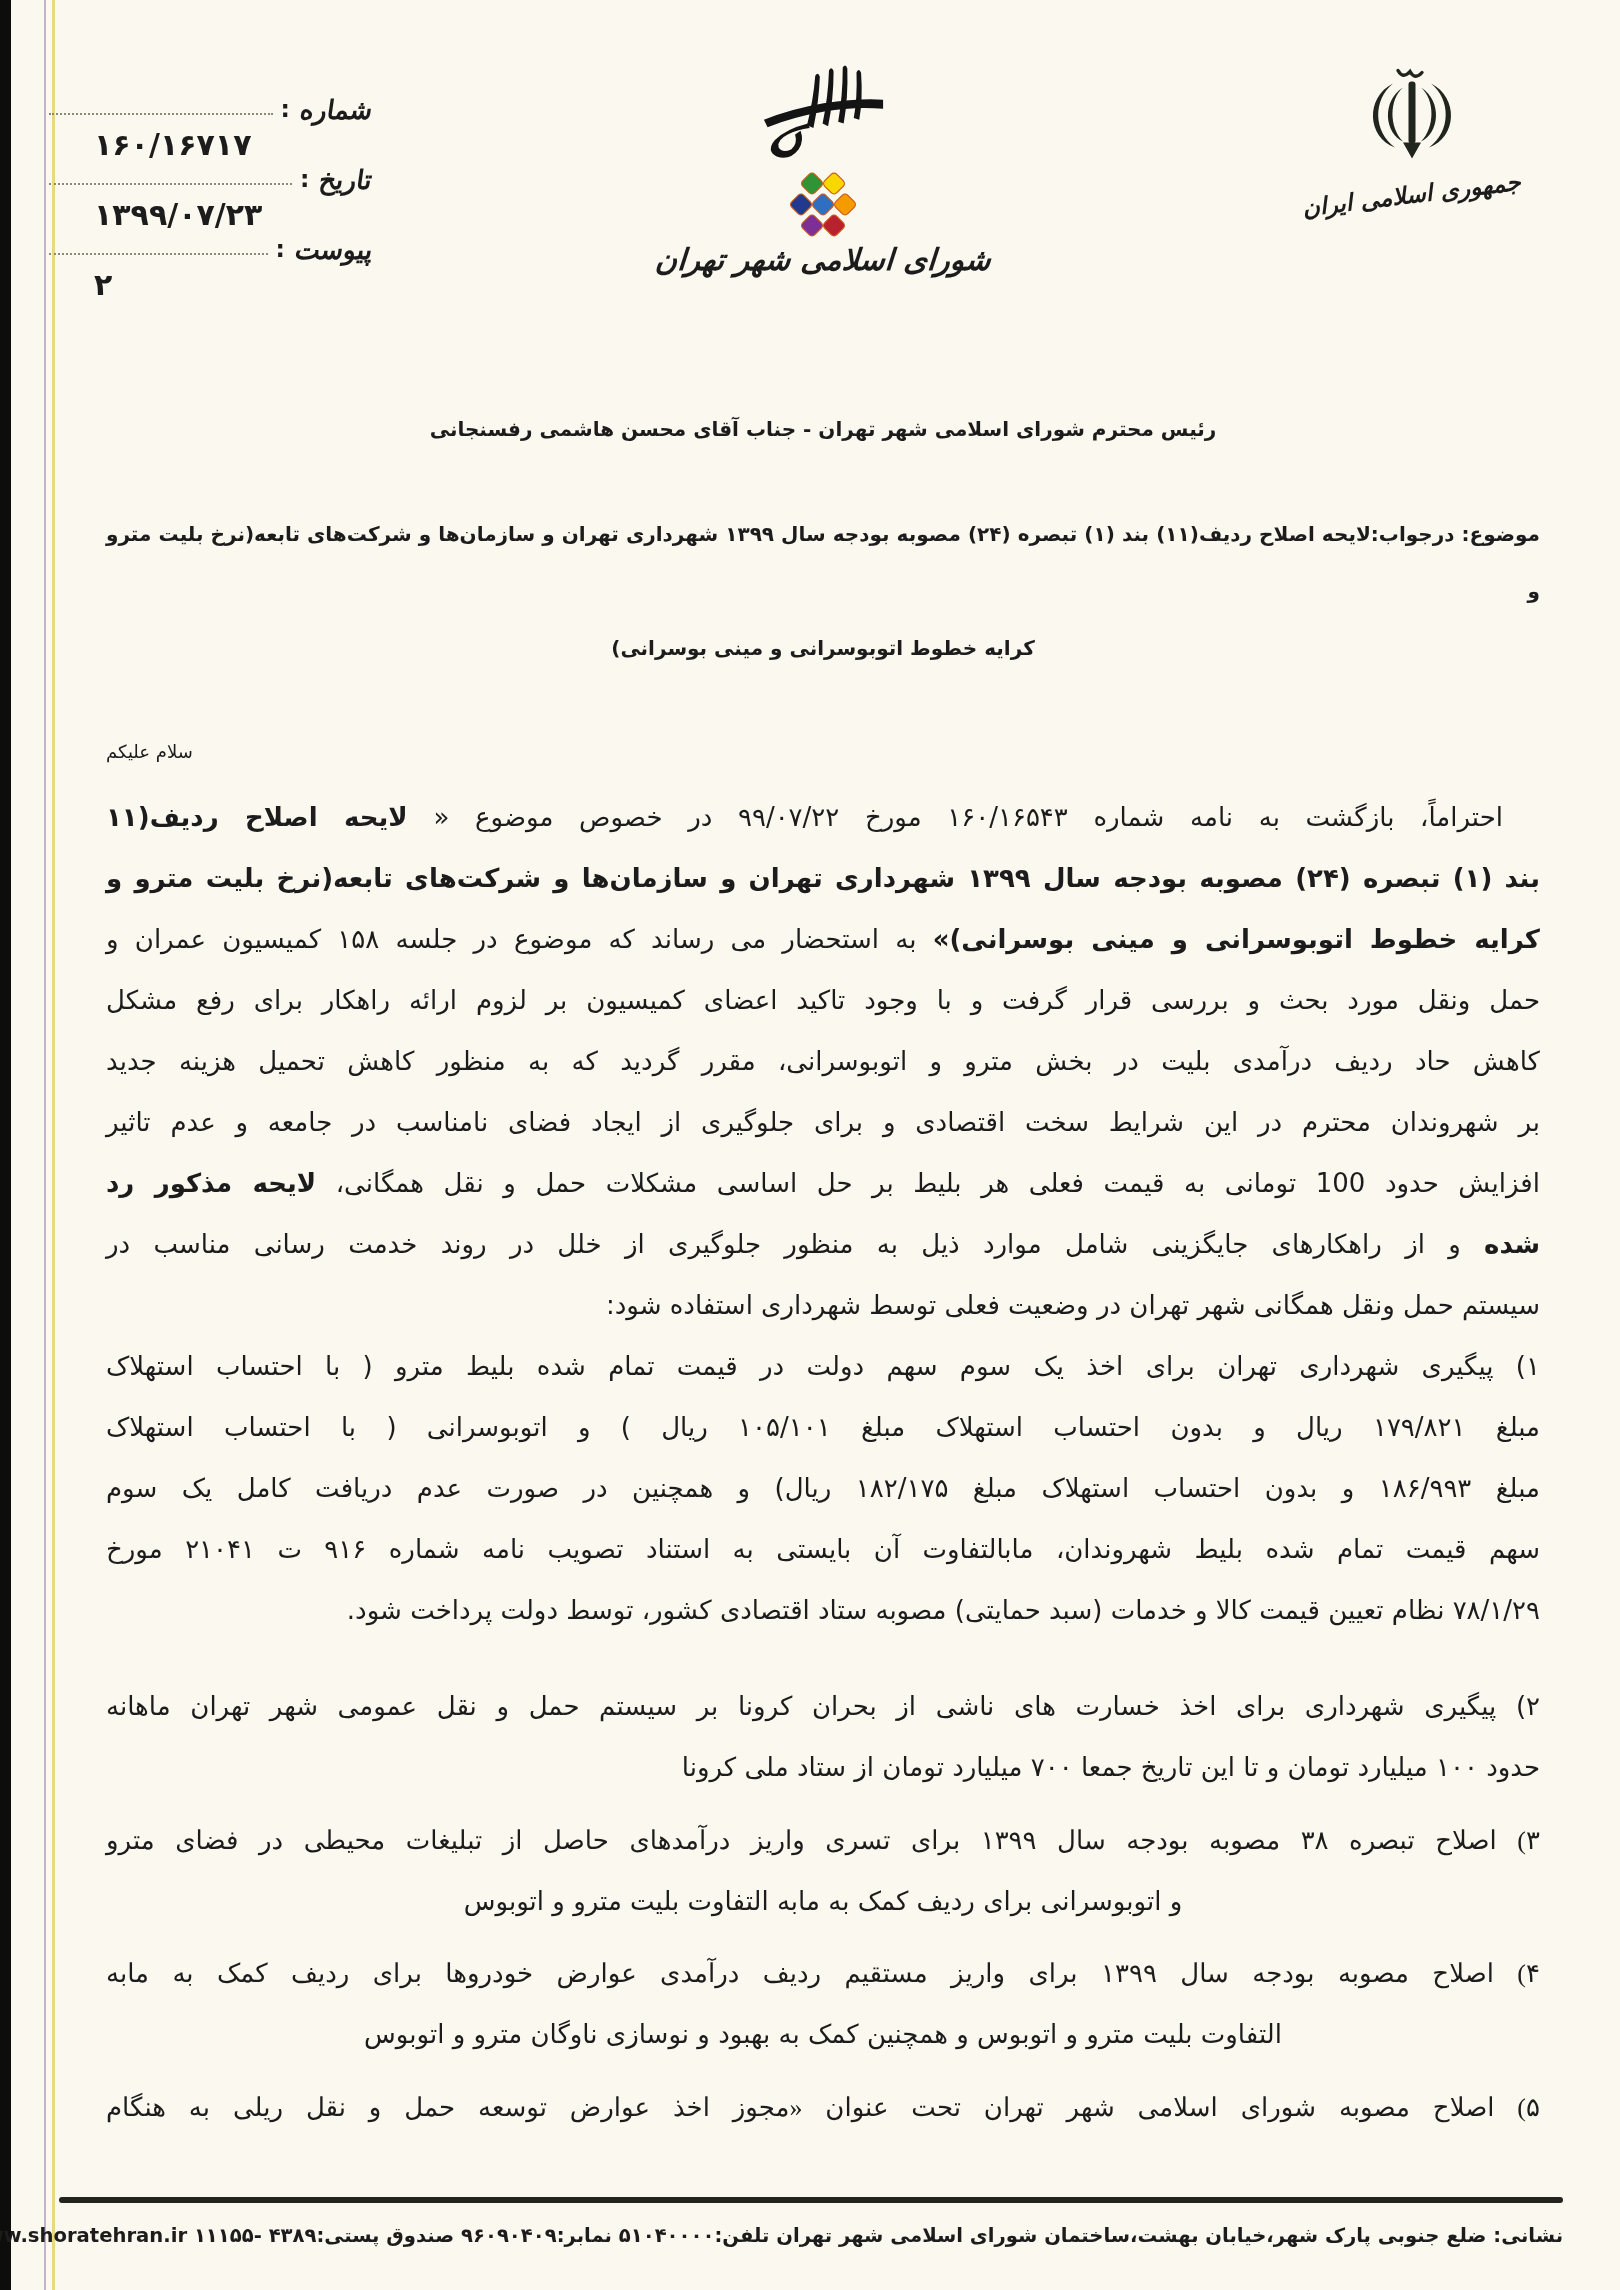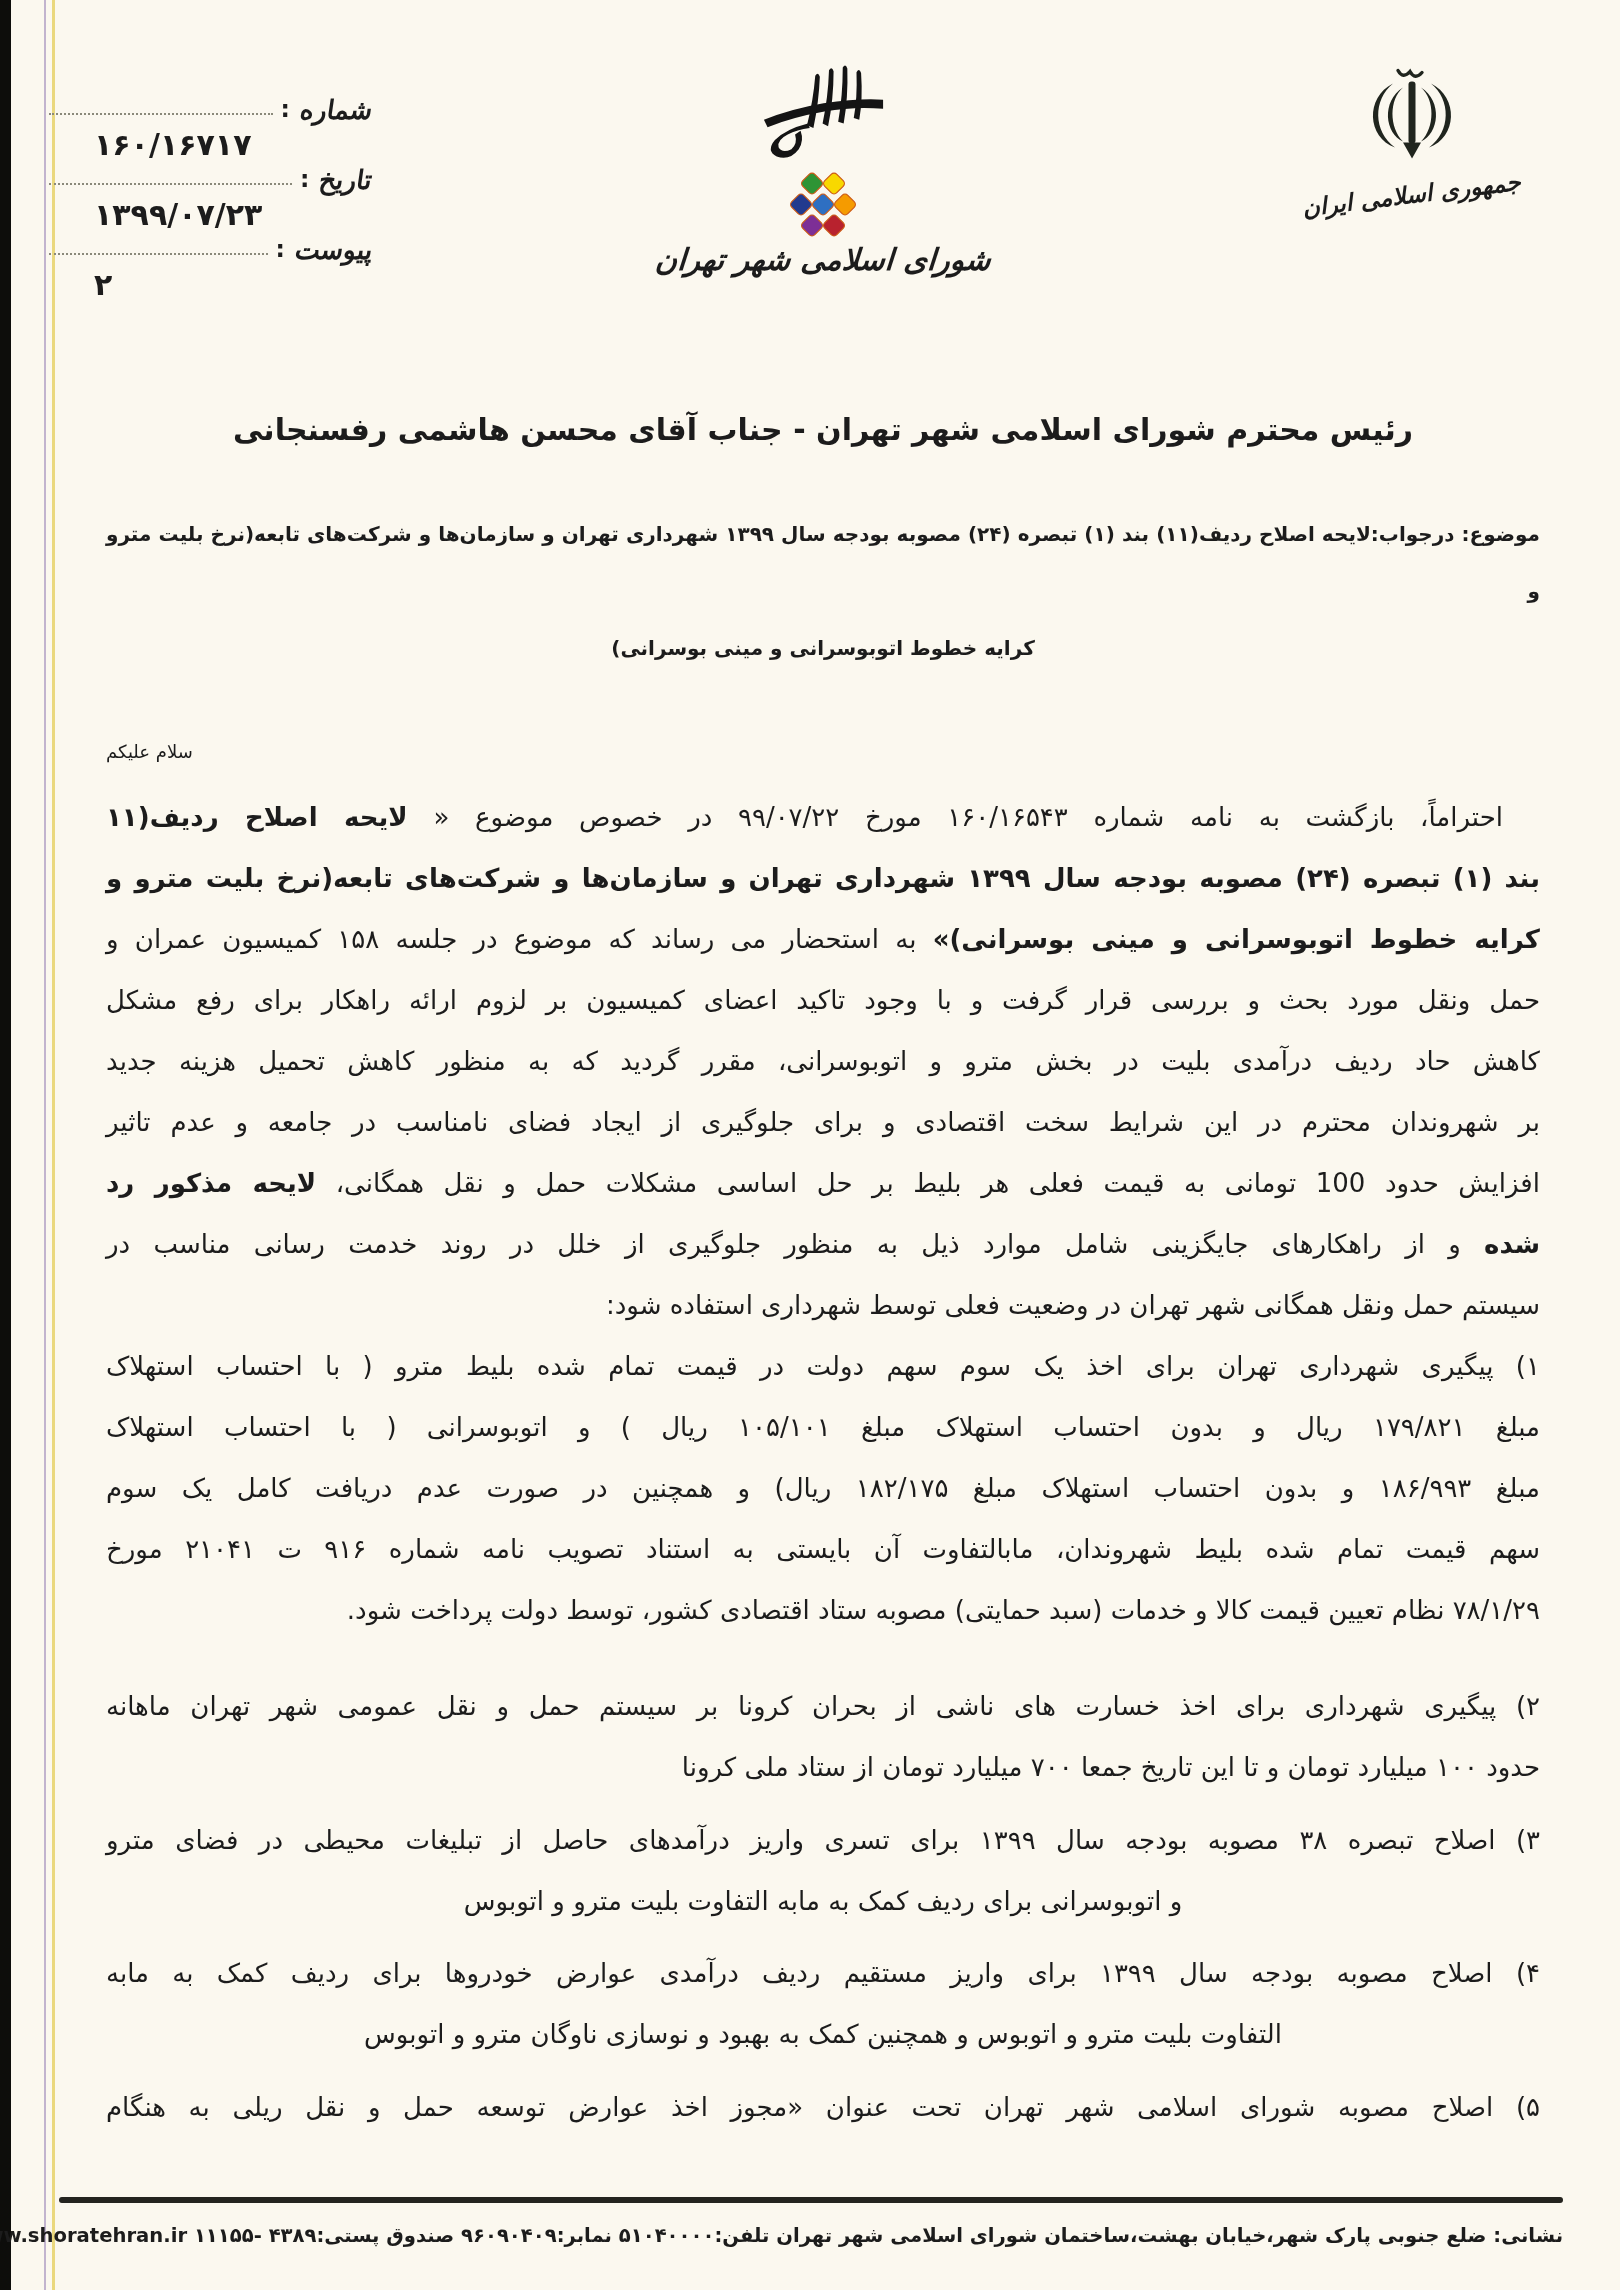--- a/index.html
+++ b/index.html
@@ -36,7 +36,7 @@
 
   
   .content{position:absolute;top:408px;left:106px;right:80px;direction:rtl;}
-  .recipient{font-size:30px;font-weight:bold;text-align:center;line-height:43px;}
+  .recipient{font-size:20px;font-weight:bold;text-align:center;line-height:43px;}
   .subject{margin-top:55px;font-weight:bold;font-size:20px;line-height:57px;}
   .subject .l1{text-align:justify;text-align-last:justify;}
   .subject .l2{text-align:center;text-align-last:center;}

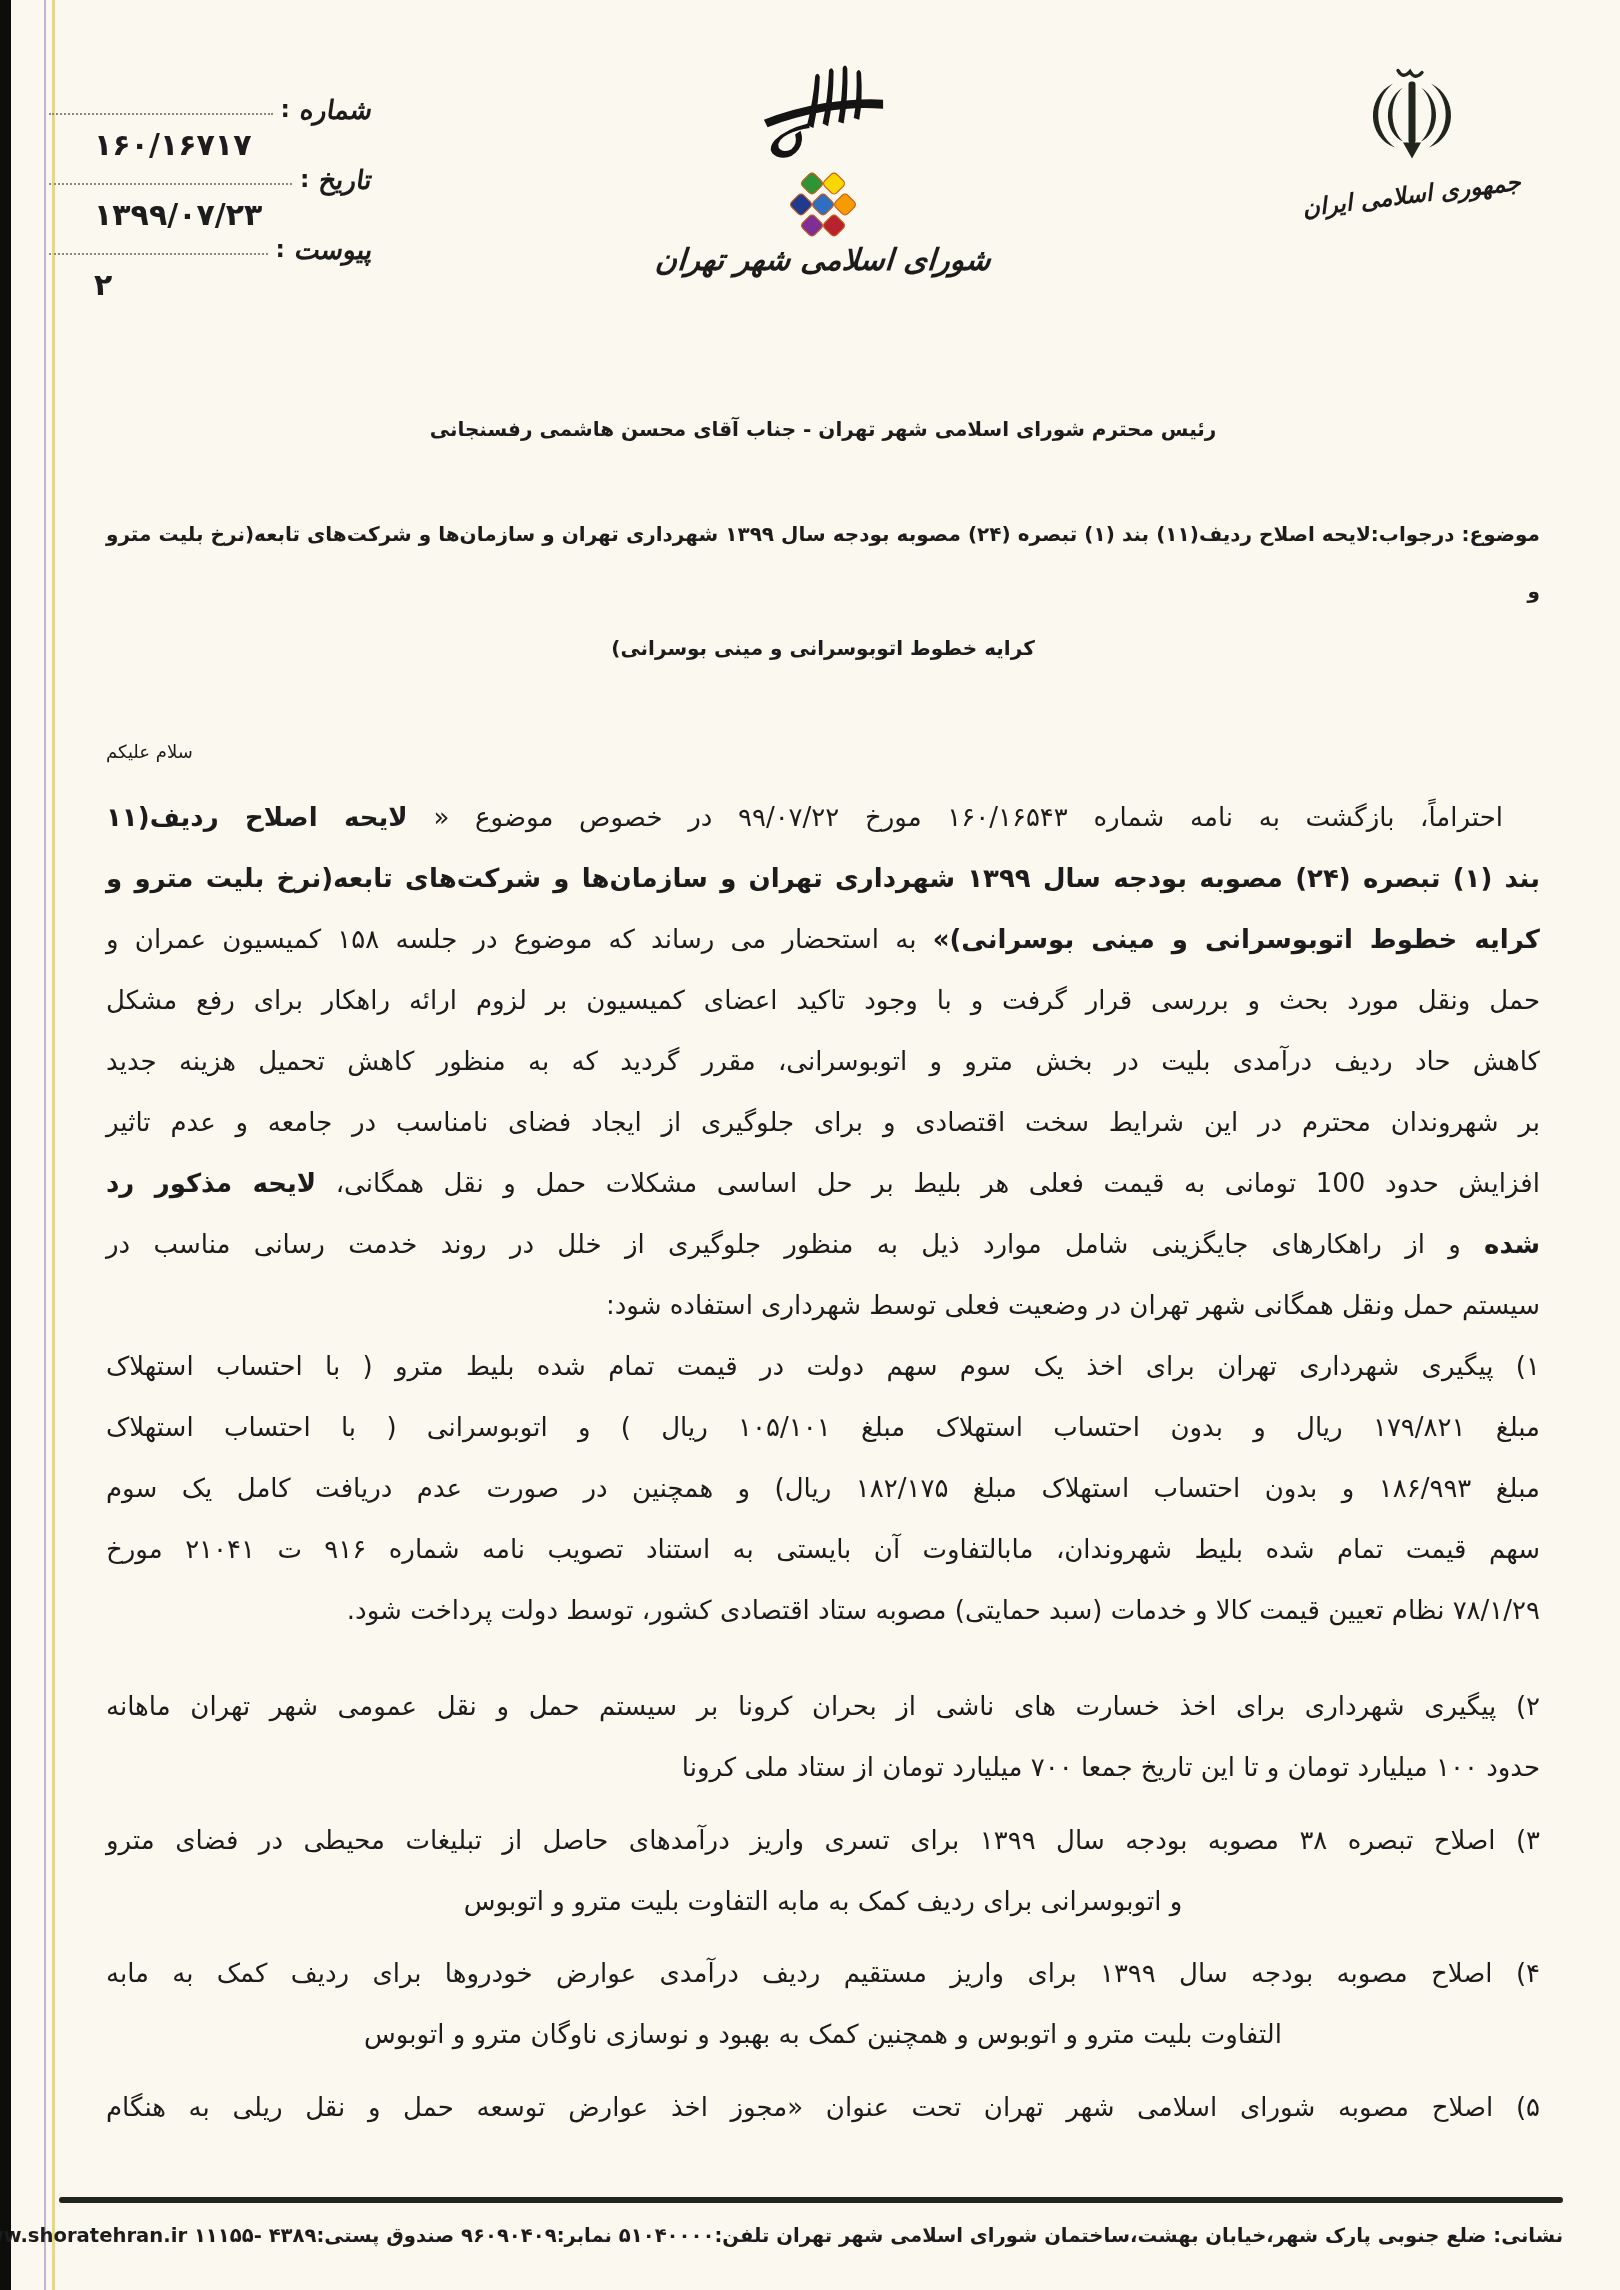--- a/index.html
+++ b/index.html
@@ -48,7 +48,7 @@
   .bline.r{text-align:right;text-align-last:right;}
   .bline.c{text-align:left;text-align-last:center;}
   .bline.gap-lg{margin-top:35px;}
-  .bline.gap-sm{margin-top:11.8px;}
+  .bline.gap-sm{margin-top:11.8px;font-family:Liberation Serif, serif;}
 
   
   .footer-rule{position:absolute;left:59px;right:57px;top:2197px;height:5.9px;background:#24241f;border-radius:2.9px;}

